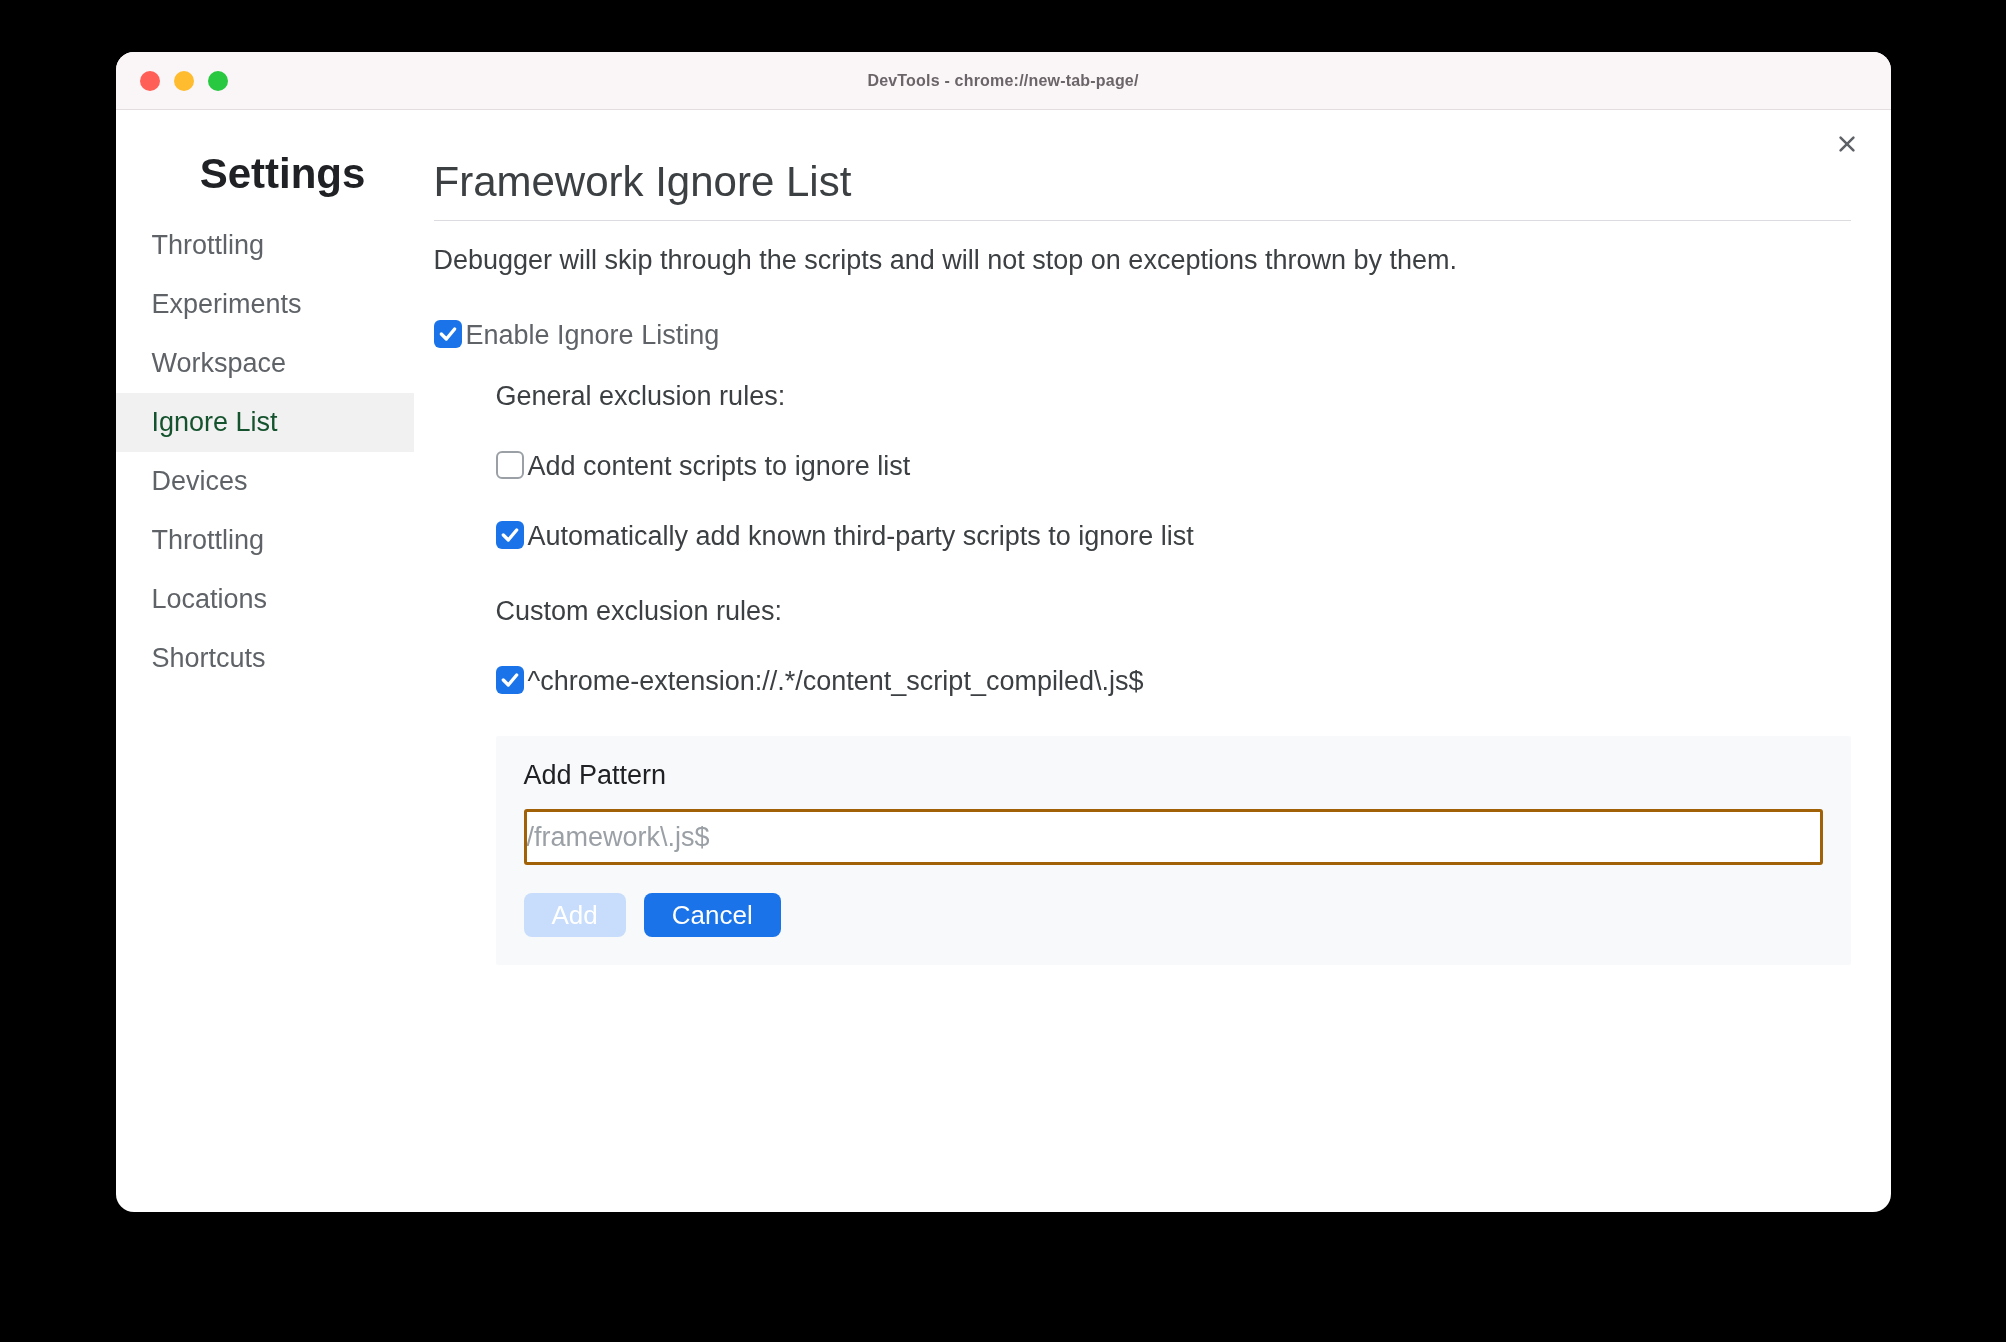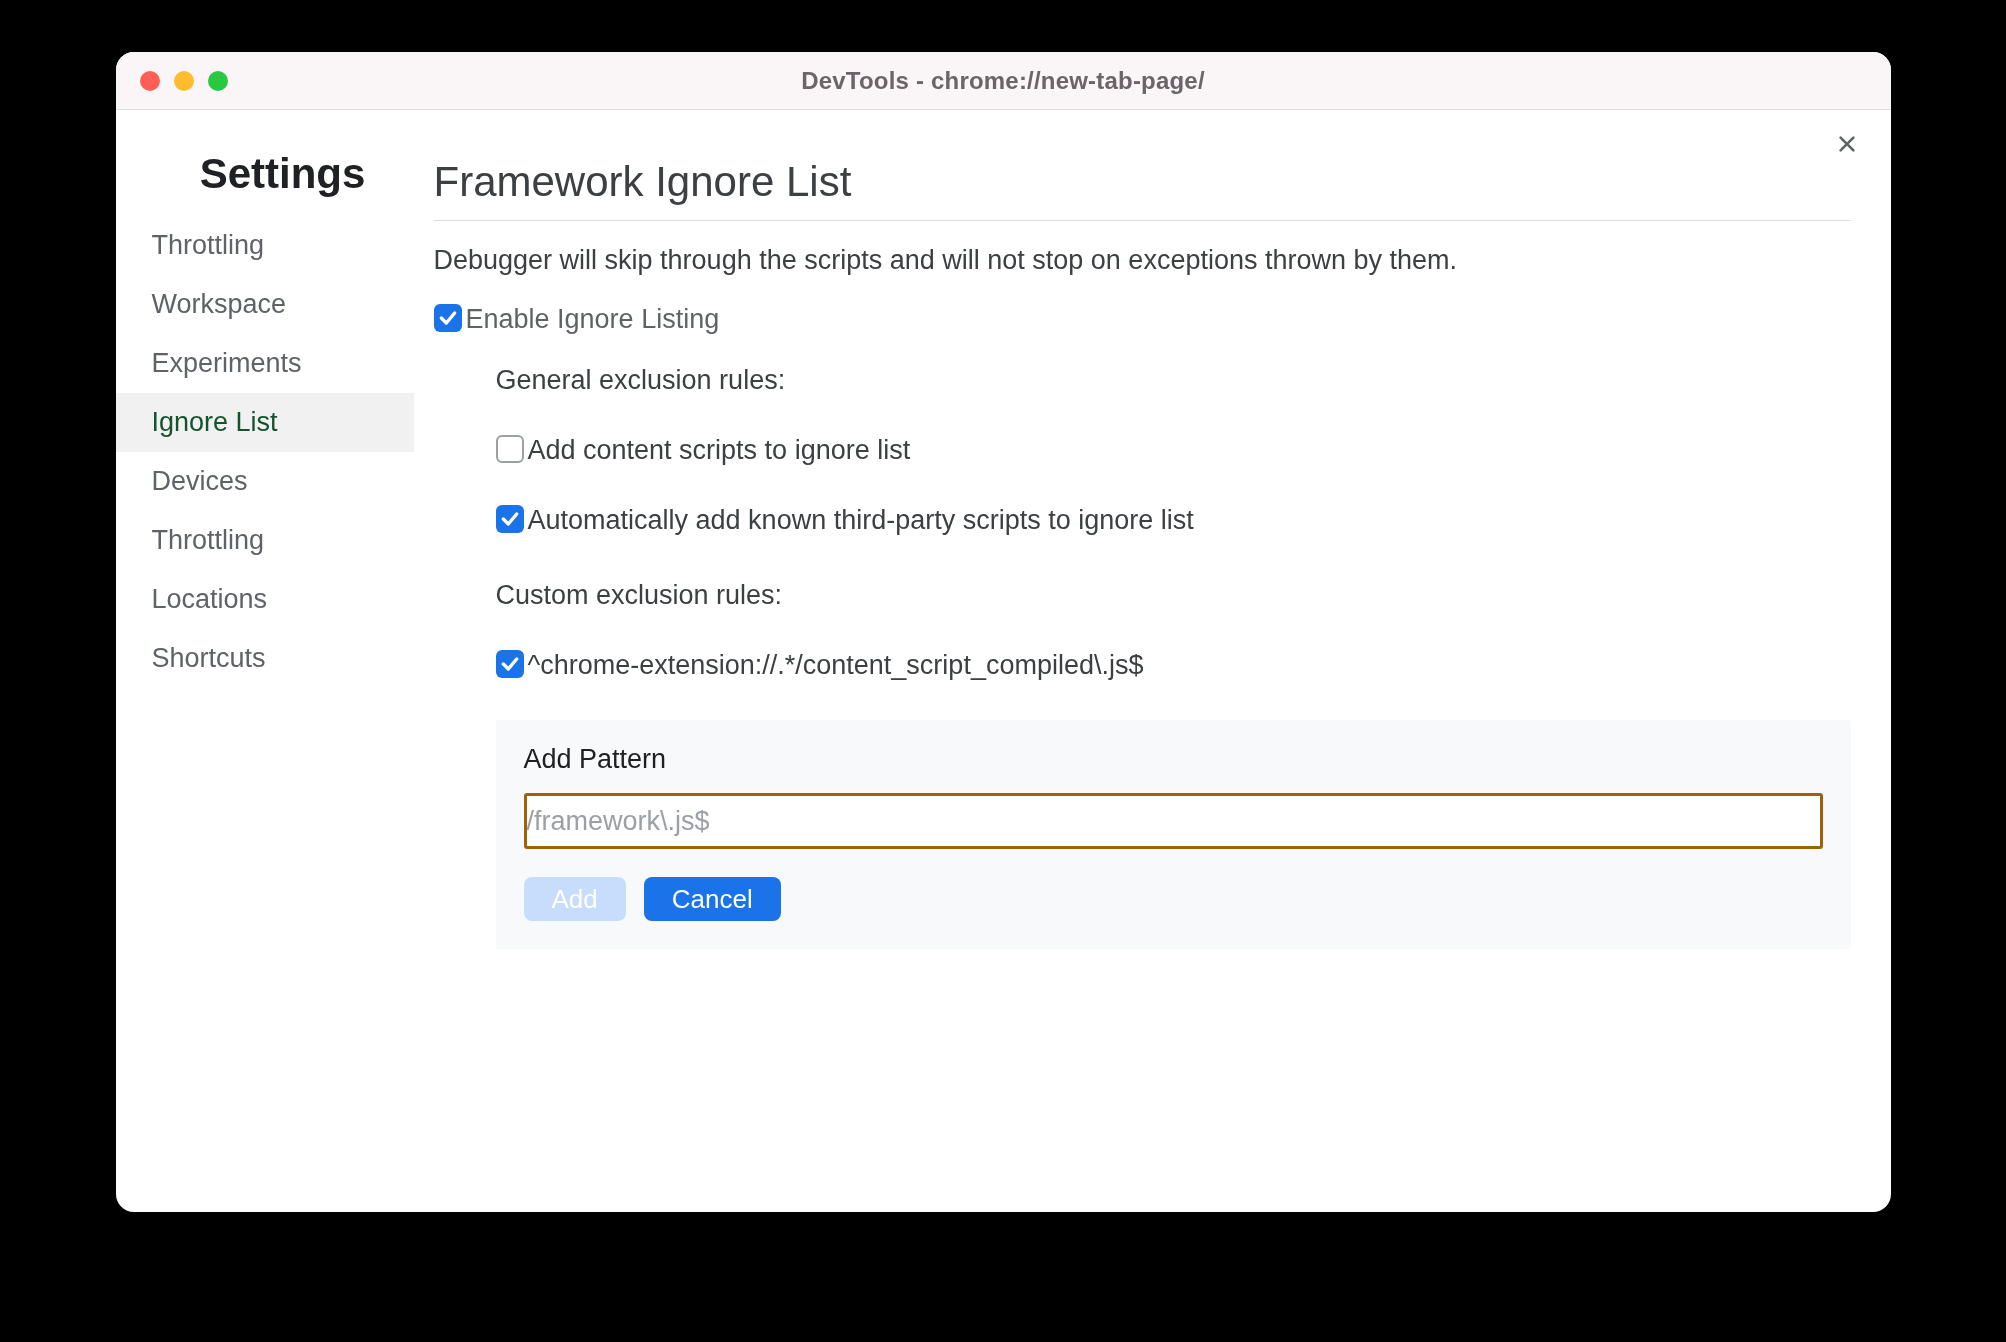--- a/index.html
+++ b/index.html
@@ -45,7 +45,7 @@
     .dot.green { background: #28c840; }
     .titlebar-title {
       margin: 0 auto;
-      font-size: 24px;
+      font-size: 16px;
       font-weight: 600;
       color: #6b6468;
       letter-spacing: 0.2px;

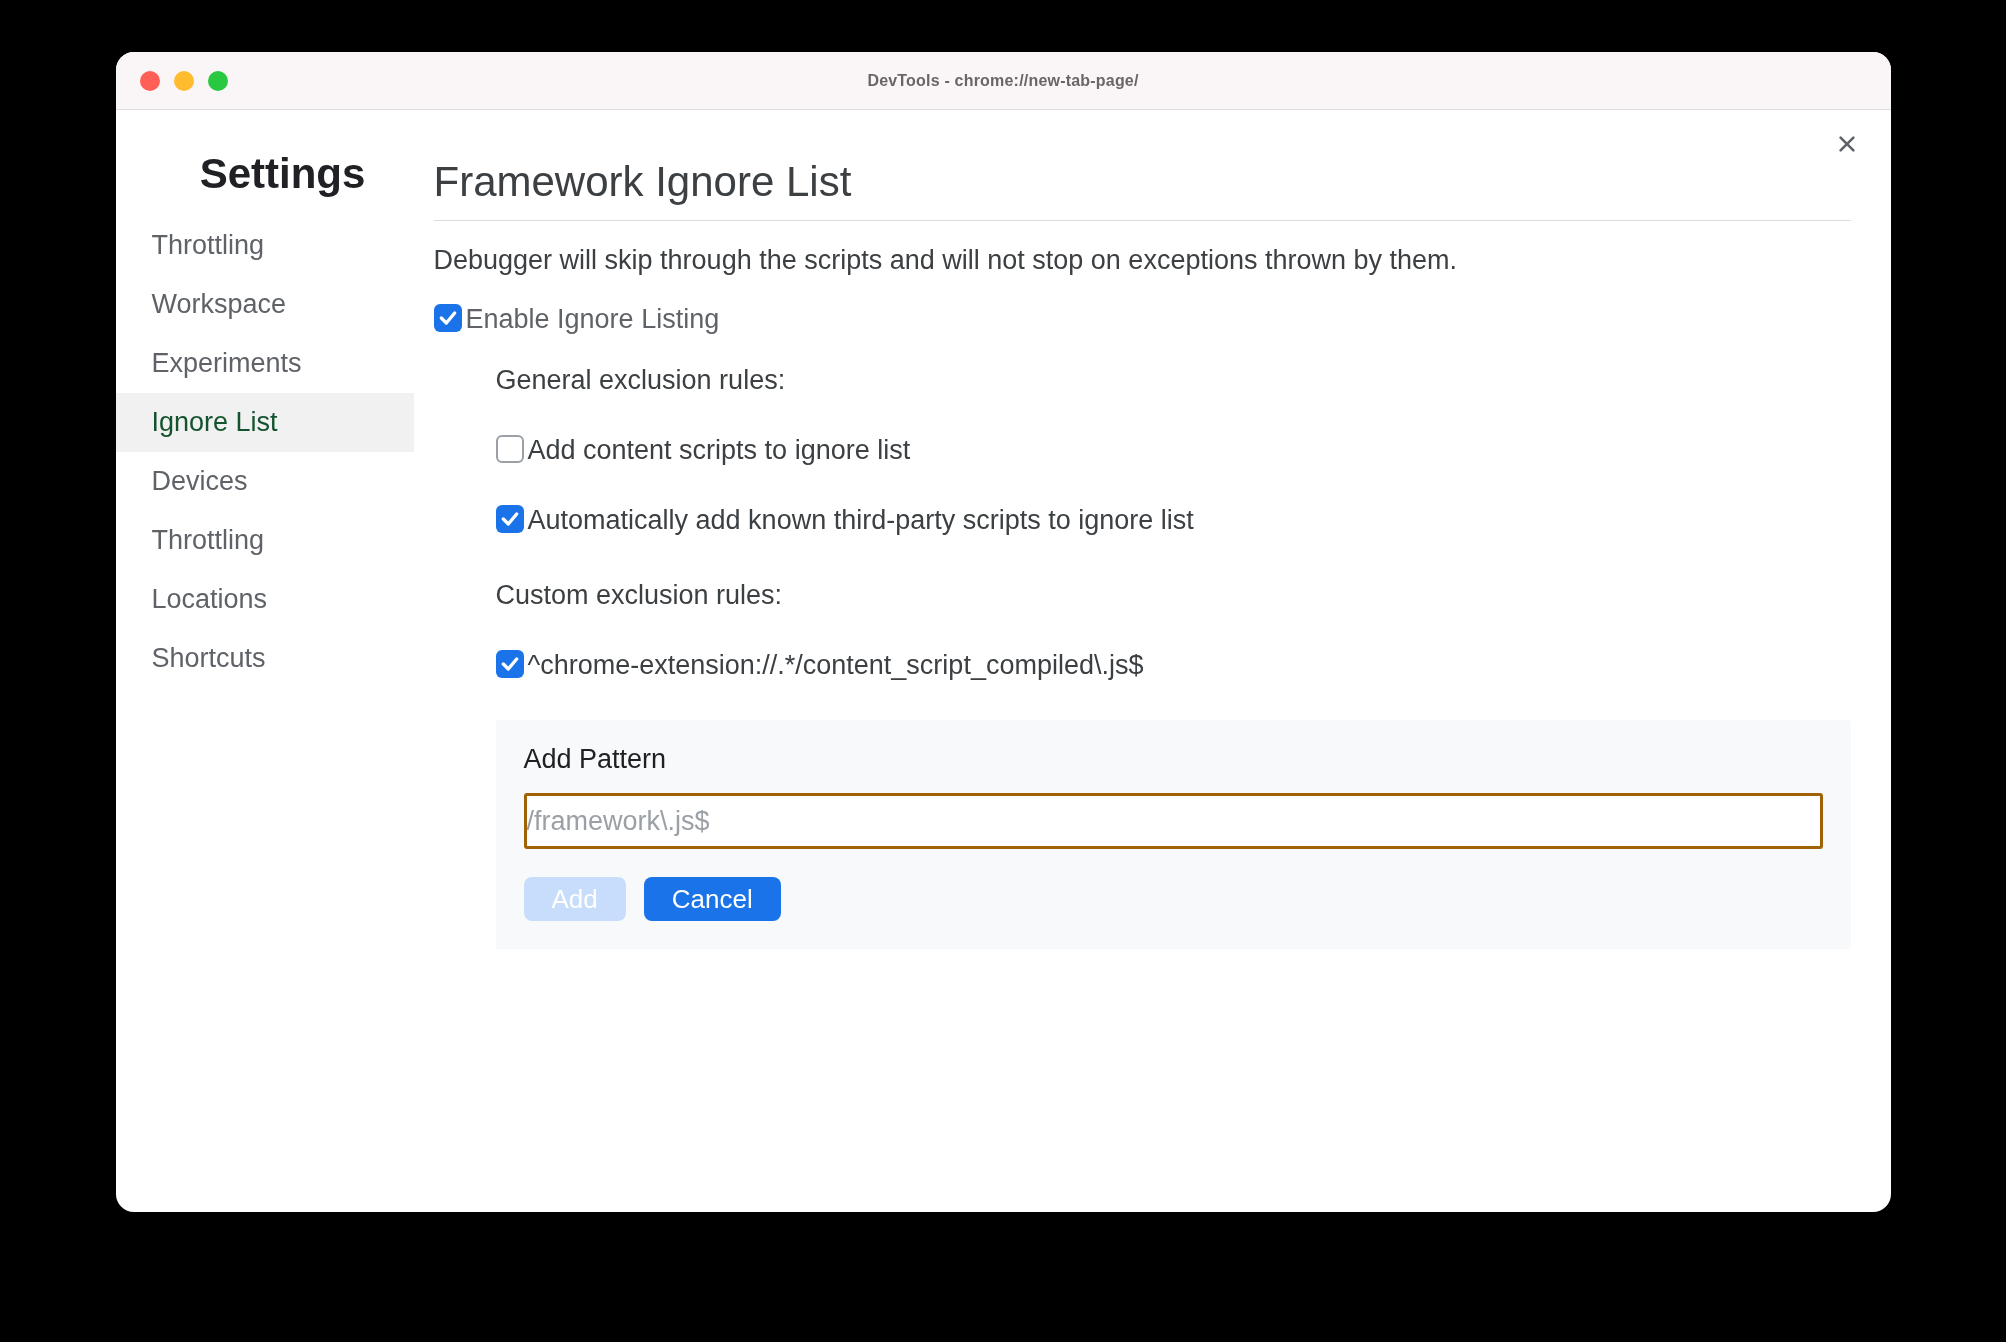--- a/index.html
+++ b/index.html
@@ -110,7 +110,7 @@
     .descr {
       font-size: 27px;
       color: #3c4043;
-      margin-bottom: 28px;
+      margin-bottom: 44px;
     }
     .cb-row {
       display: flex;

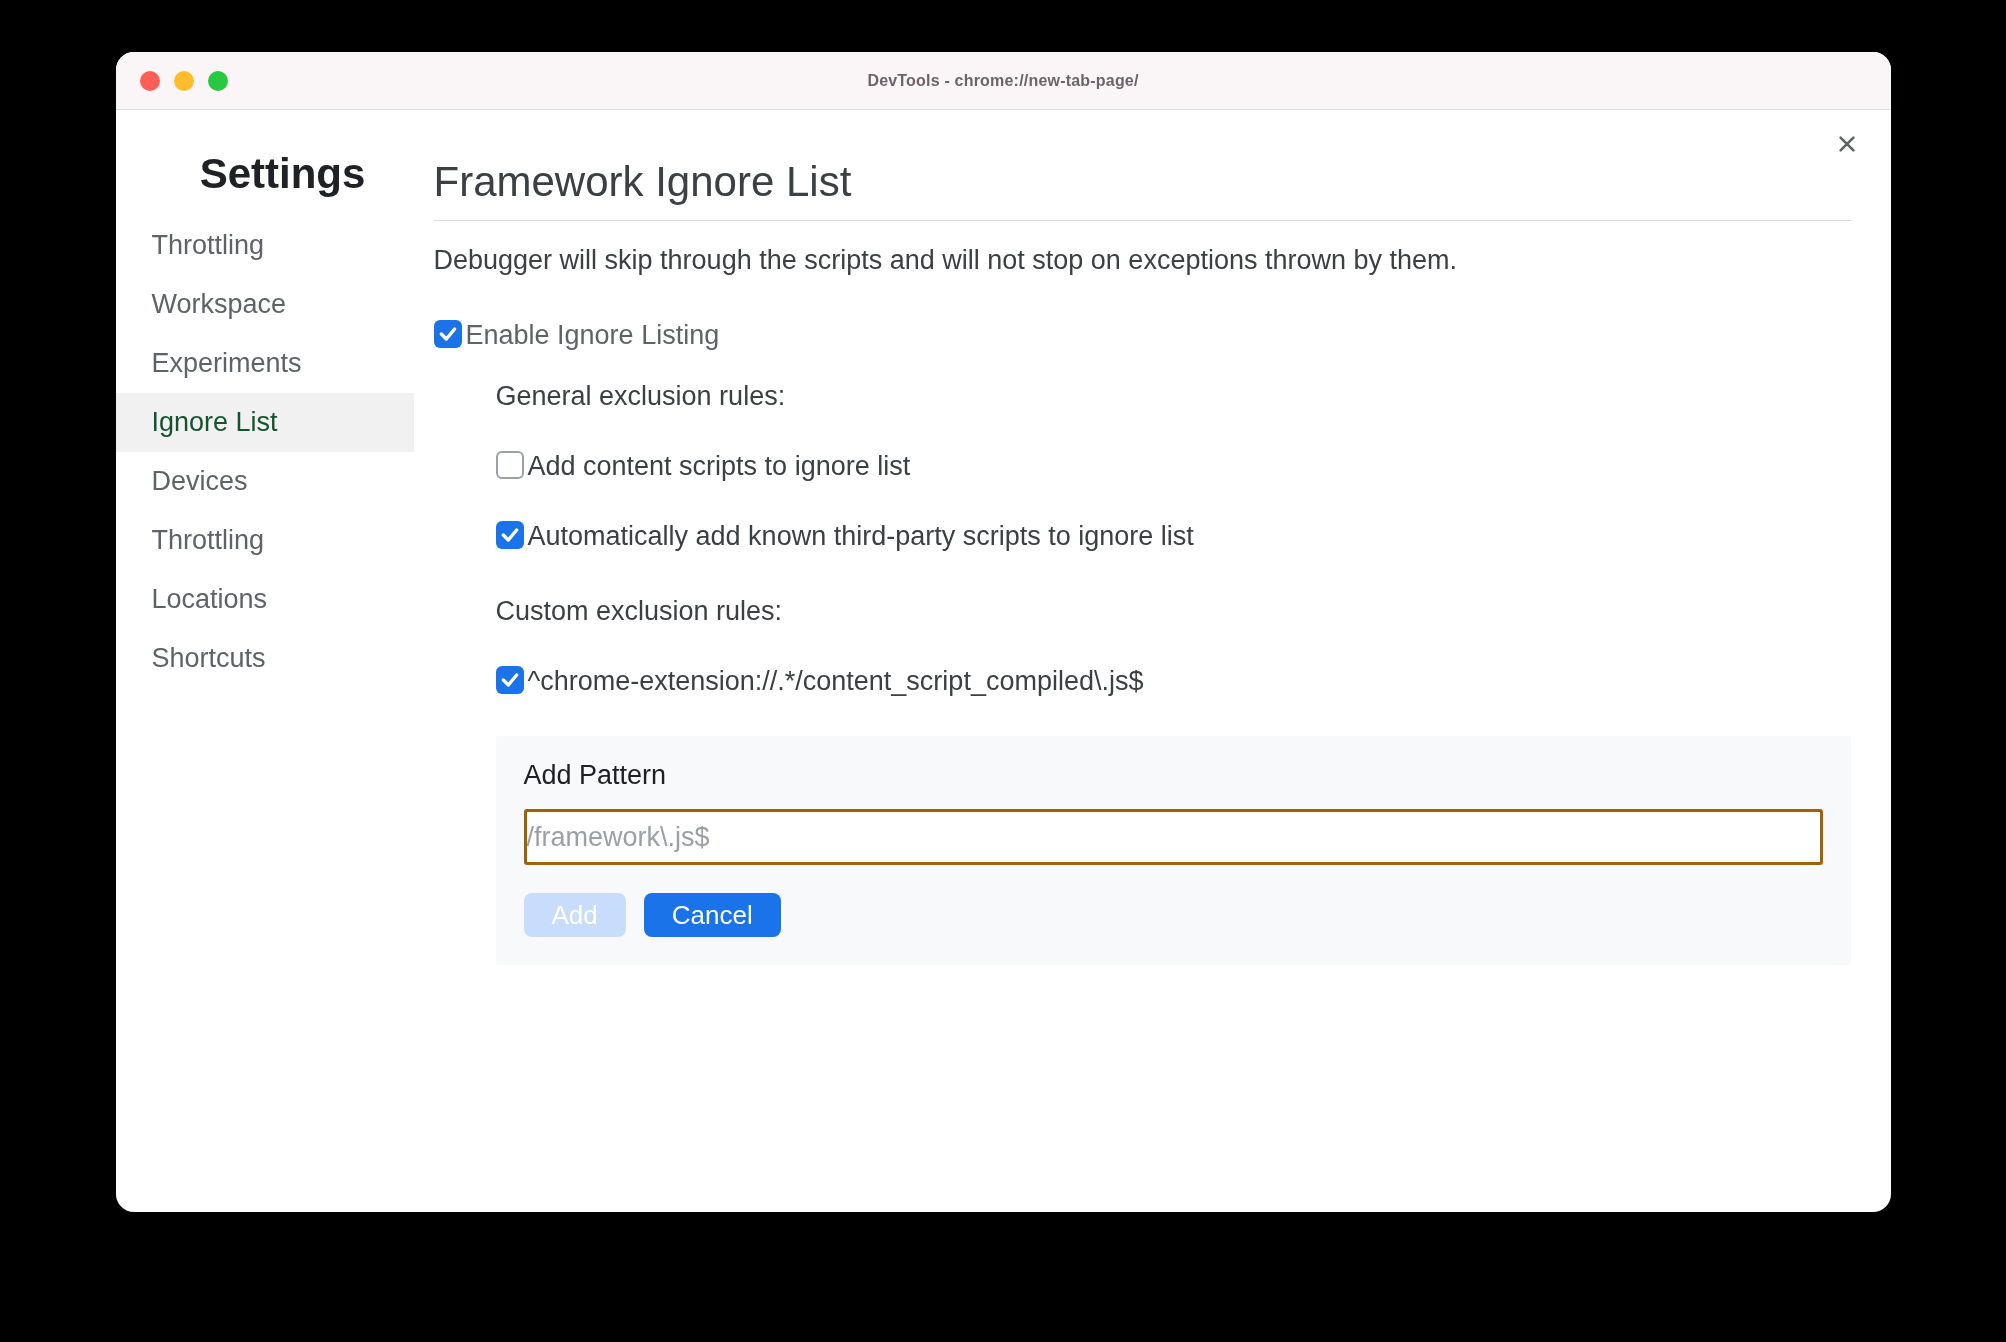--- a/index.html
+++ b/index.html
@@ -219,8 +219,8 @@
     <div class="sidebar">
       <h1>Settings</h1>
       <div class="sidebar-item"><span>Throttling</span></div>
+      <div class="sidebar-item"><span>Experiments</span></div>
       <div class="sidebar-item"><span>Workspace</span></div>
-      <div class="sidebar-item"><span>Experiments</span></div>
       <div class="sidebar-item active"><span>Ignore List</span></div>
       <div class="sidebar-item"><span>Devices</span></div>
       <div class="sidebar-item"><span>Throttling</span></div>

